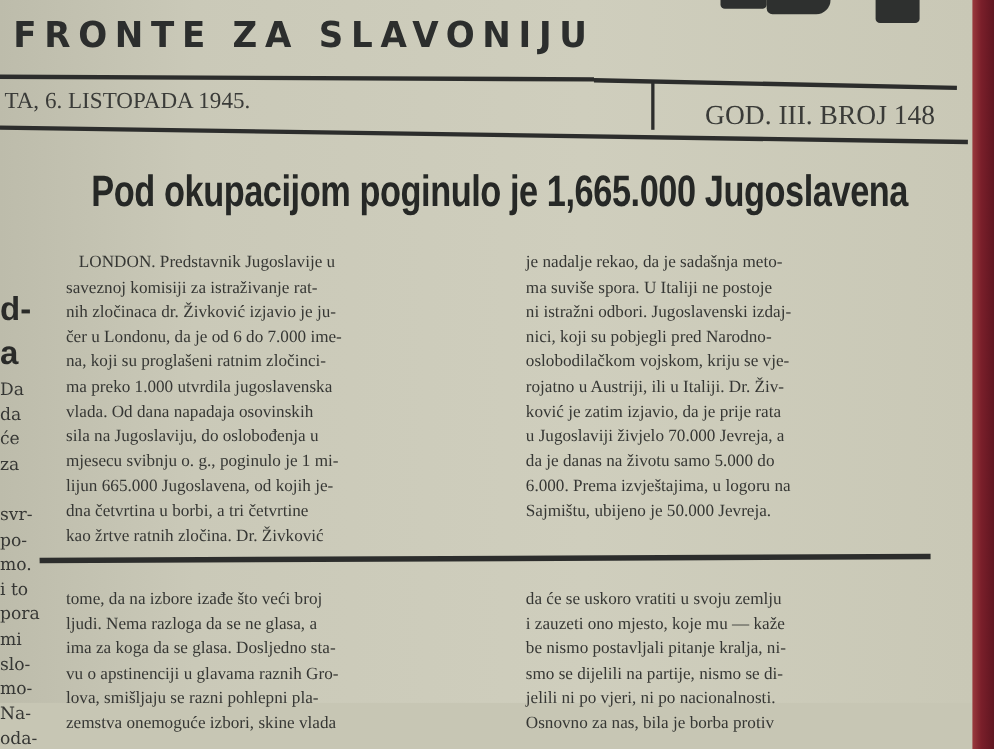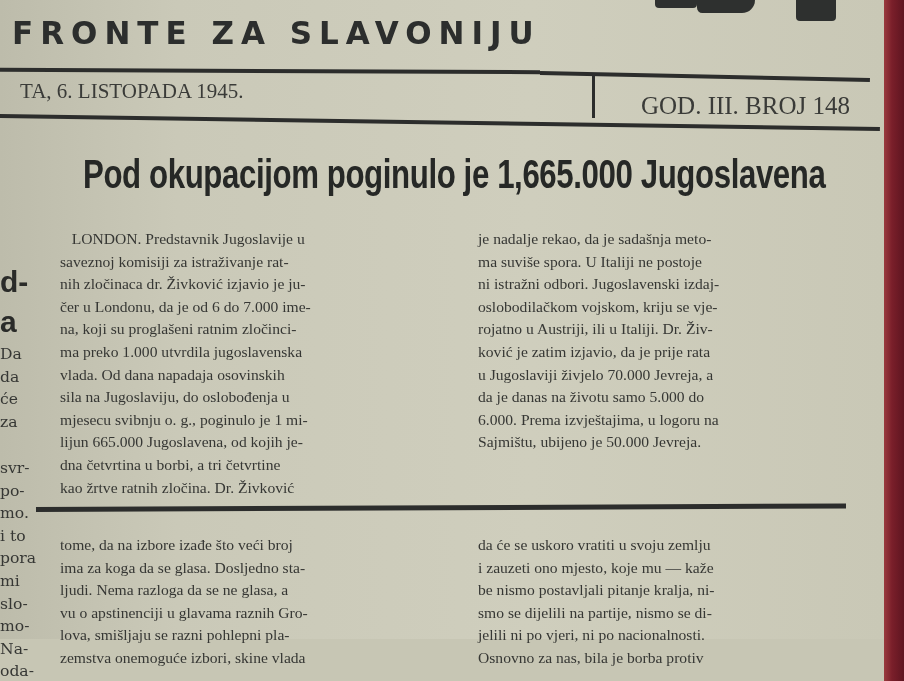--- a/index.html
+++ b/index.html
@@ -27,7 +27,7 @@
     }
     .rule { position:absolute; background:#2c2d2c; height:4px; }
     .dateline {
-      position:absolute; left:20px; top:79px;
+      position:absolute; left:4px; top:79px;
       font-family:"Liberation Serif", serif; font-size:21px; color:#3a3b38;
     }
     .issue {

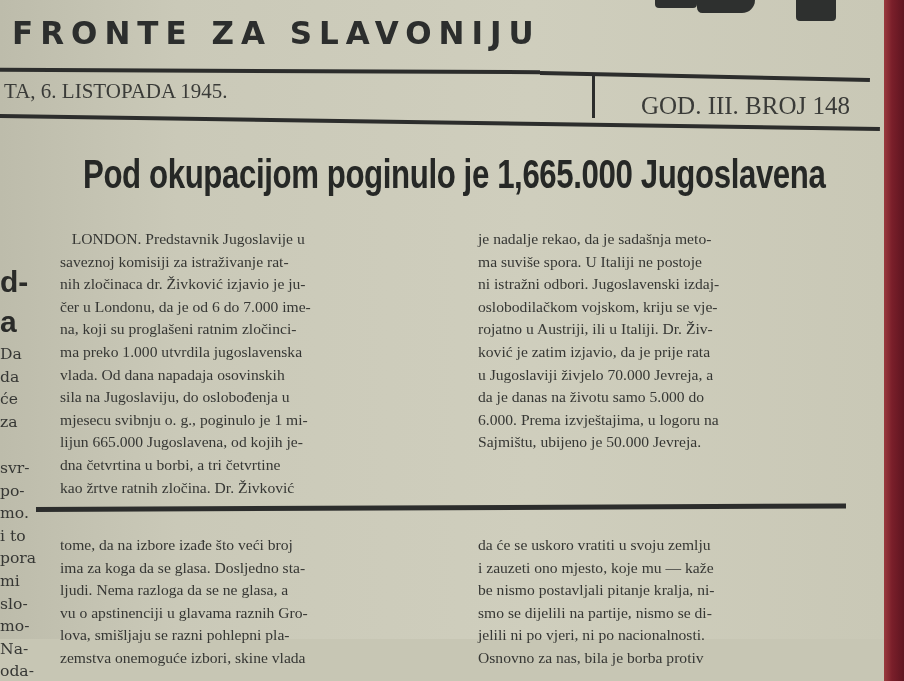--- a/index.html
+++ b/index.html
@@ -103,6 +103,7 @@
     <p>je nadalje rekao, da je sadašnja meto-</p>
     <p>ma suviše spora. U Italiji ne postoje</p>
     <p>ni istražni odbori. Jugoslavenski izdaj-</p>
+    <p>nici,  koji su pobjegli  pred Narodno-</p>
     <p>oslobodilačkom vojskom, kriju se vje-</p>
     <p>rojatno u Austriji, ili u Italiji. Dr. Živ-</p>
     <p>ković je zatim izjavio, da je prije rata</p>

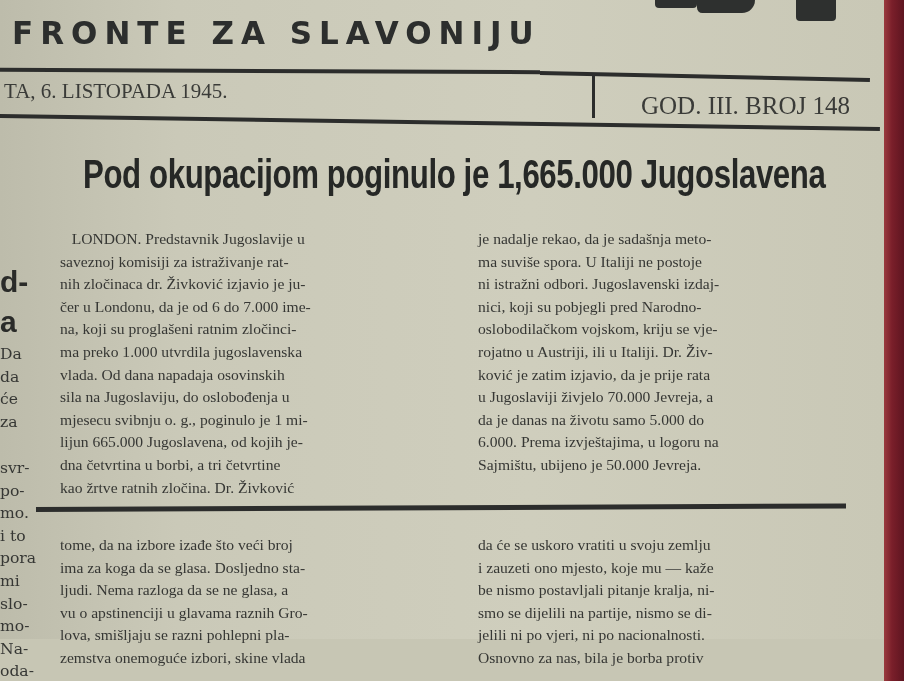--- a/index.html
+++ b/index.html
@@ -117,8 +117,8 @@
 
   <div class="col col-left2">
     <p>tome, da na izbore izađe što veći broj</p>
+    <p>ljudi. Nema razloga da se ne glasa, a</p>
     <p>ima za koga da se glasa. Dosljedno sta-</p>
-    <p>ljudi. Nema razloga da se ne glasa, a</p>
     <p>vu o apstinenciji u glavama raznih Gro-</p>
     <p>lova, smišljaju se razni pohlepni pla-</p>
     <p>zemstva onemoguće izbori, skine vlada</p>

